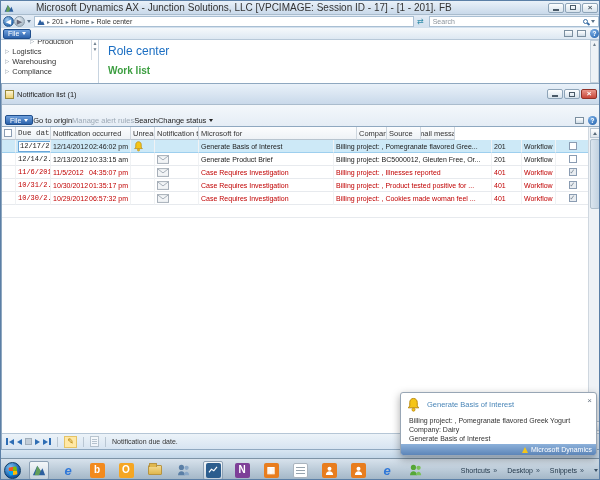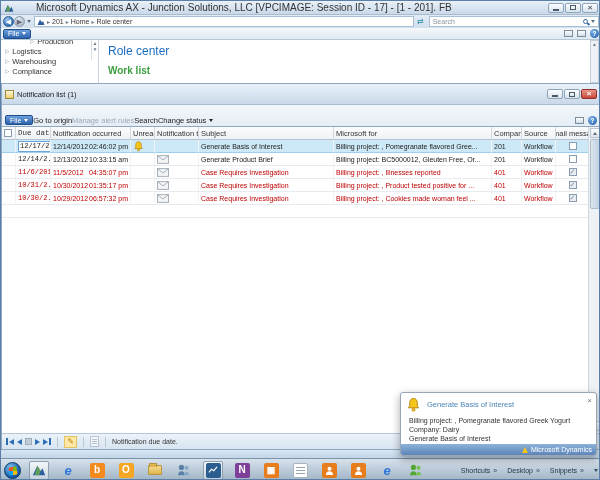--- a/index.html
+++ b/index.html
@@ -293,7 +293,6 @@
         <div class="gc c2">Notification occurred</div>
         <div class="gc c3">Unread</div>
         <div class="gc c4">Notification type</div>
-        <div class="gc c5">Subject</div>
         <div class="gc c6">Microsoft for</div>
         <div class="gc c7">Company</div>
         <div class="gc c8">Source</div>

